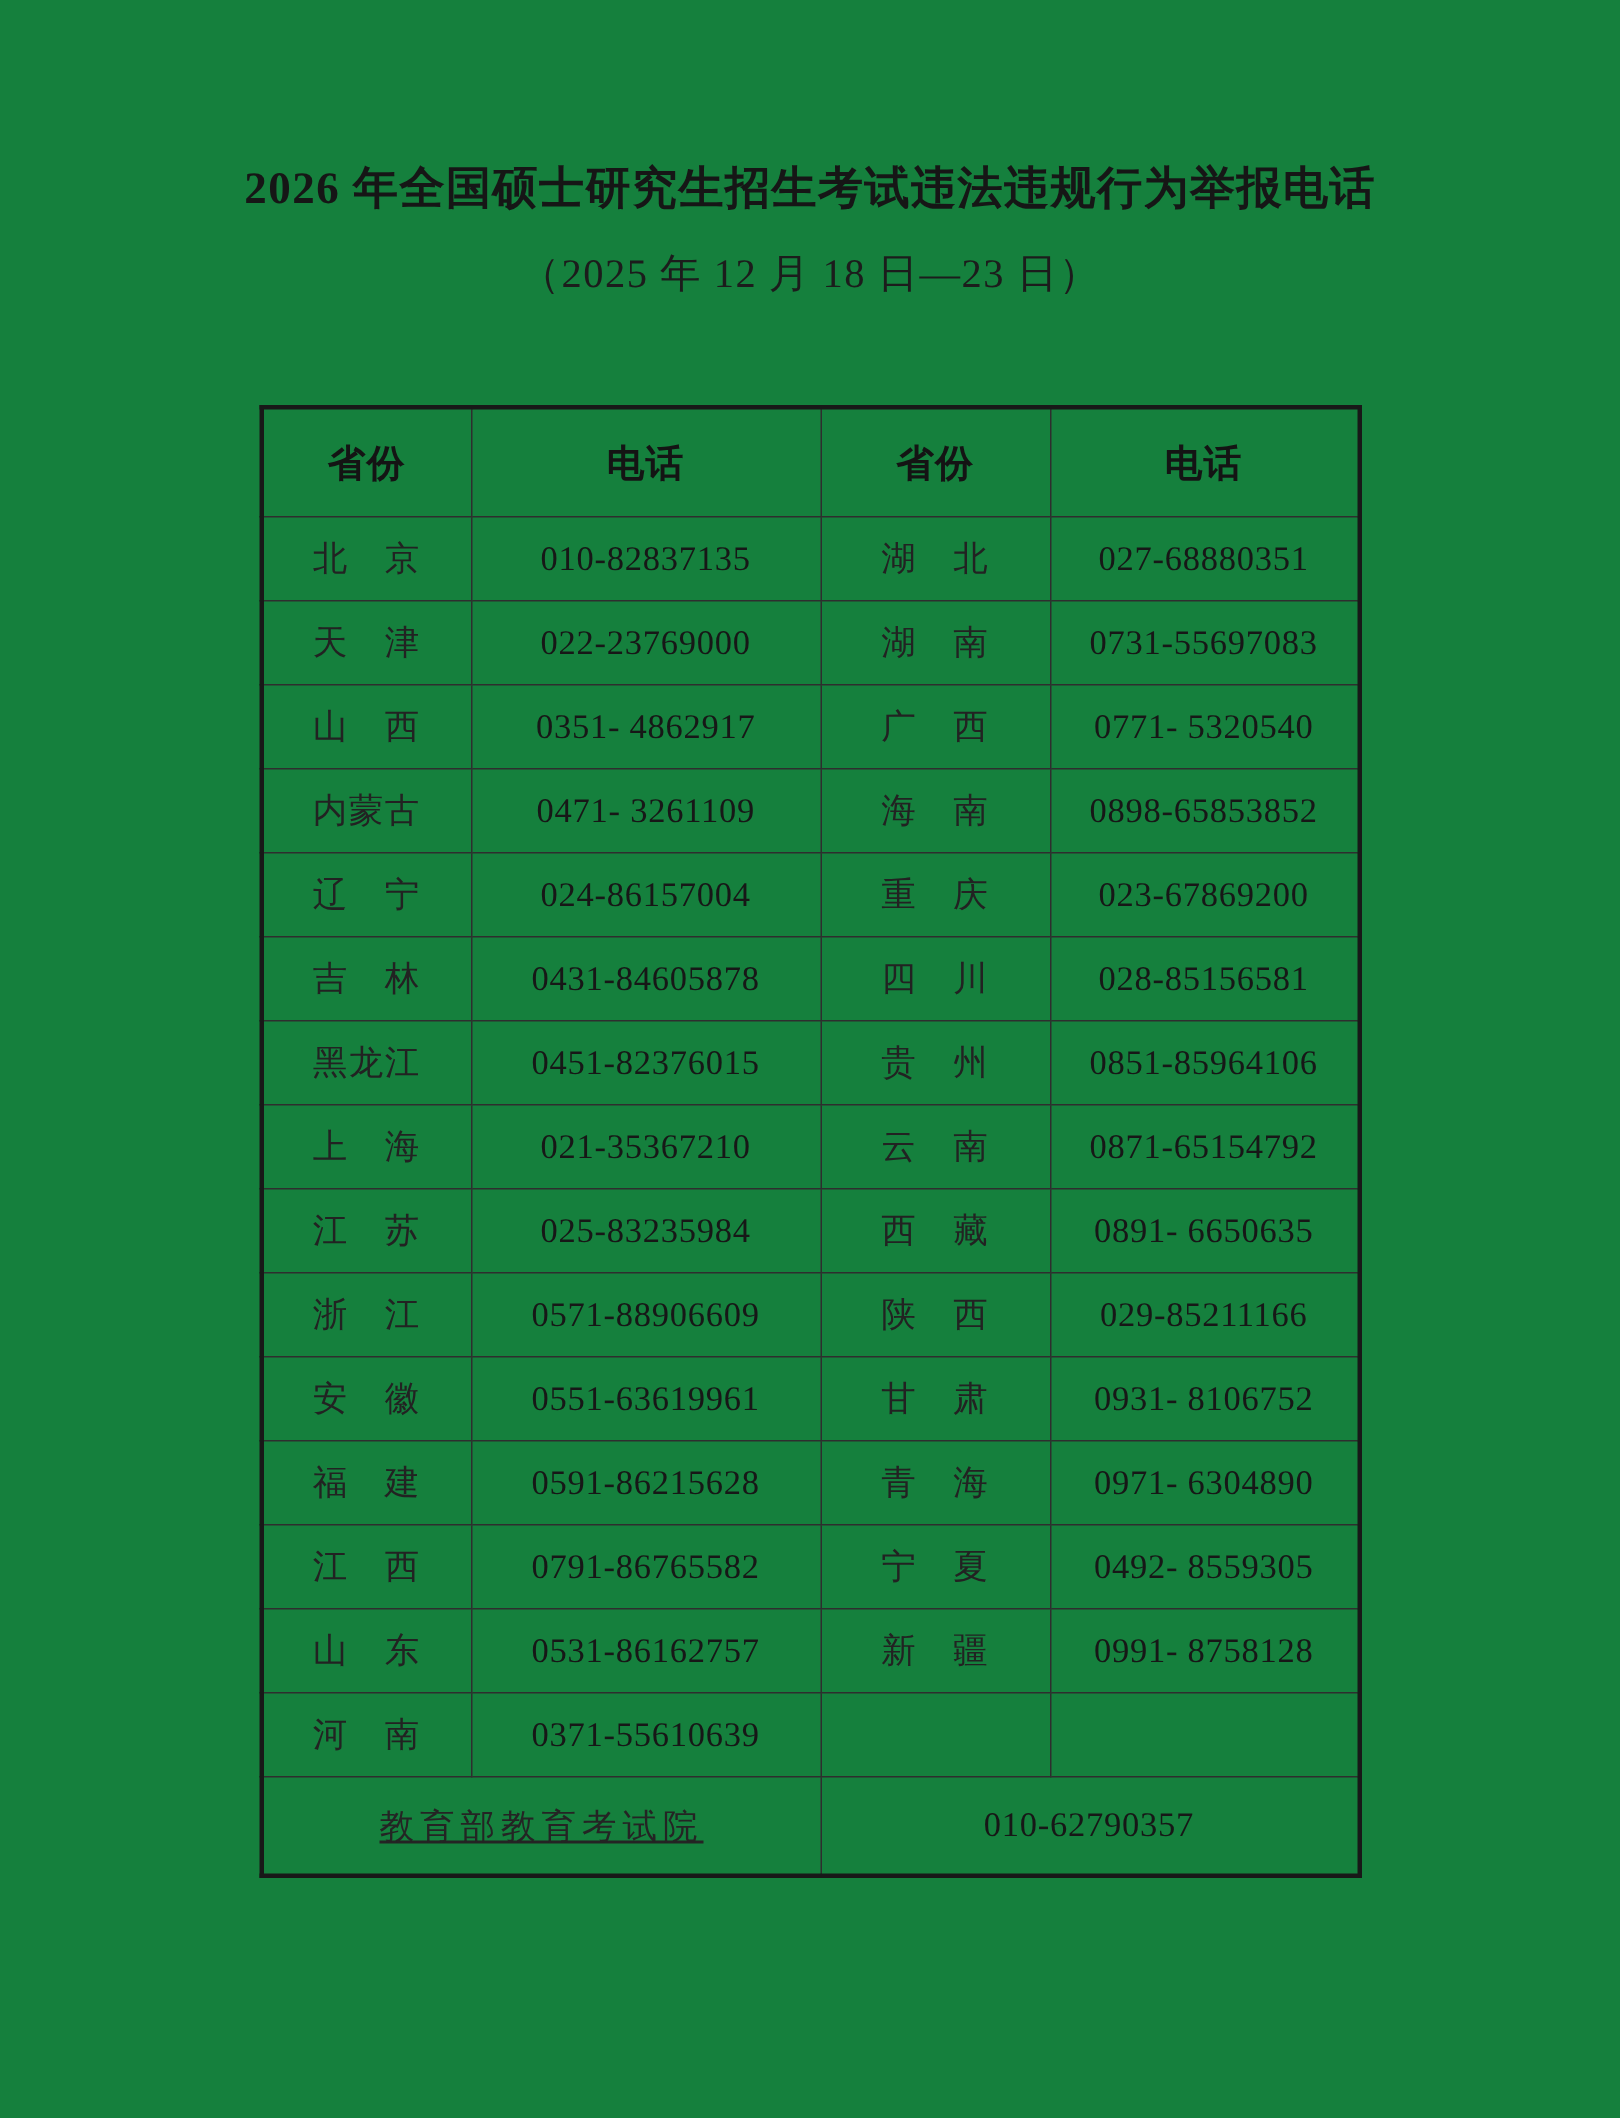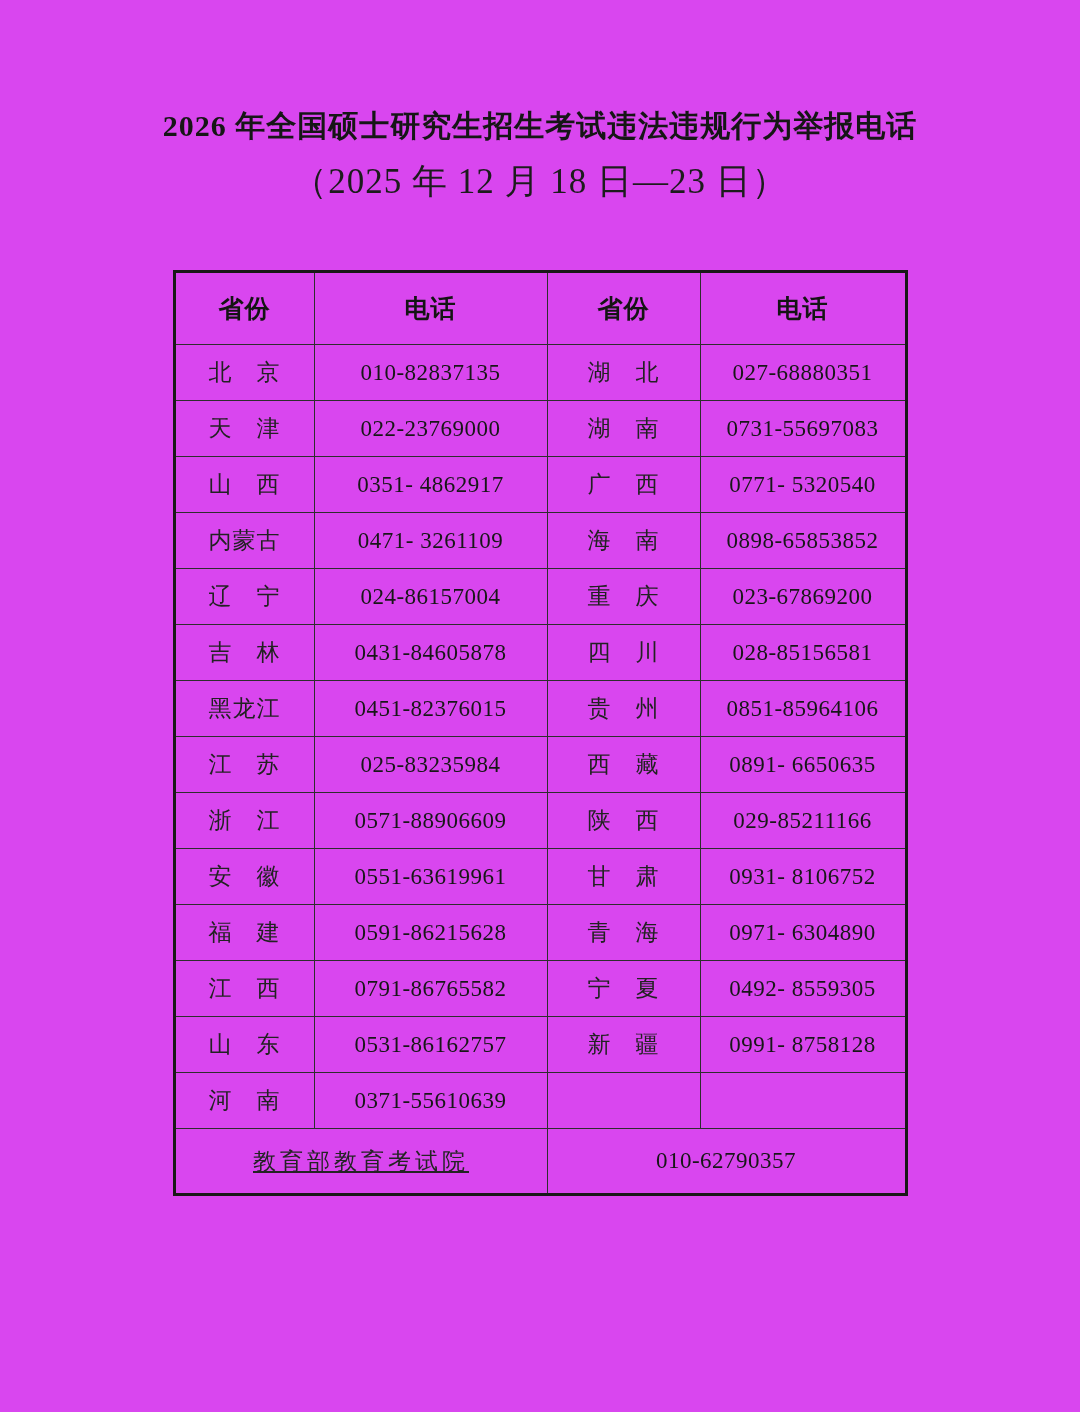--- a/index.html
+++ b/index.html
@@ -11,7 +11,7 @@
     position: relative;
     width: 1080px;
     height: 1412px;
-    background: #d946ef;
+    background: #15803d;
     color: #1b1b1b;
     font-family: "Liberation Serif", "DejaVu Serif", serif;
     overflow: hidden;

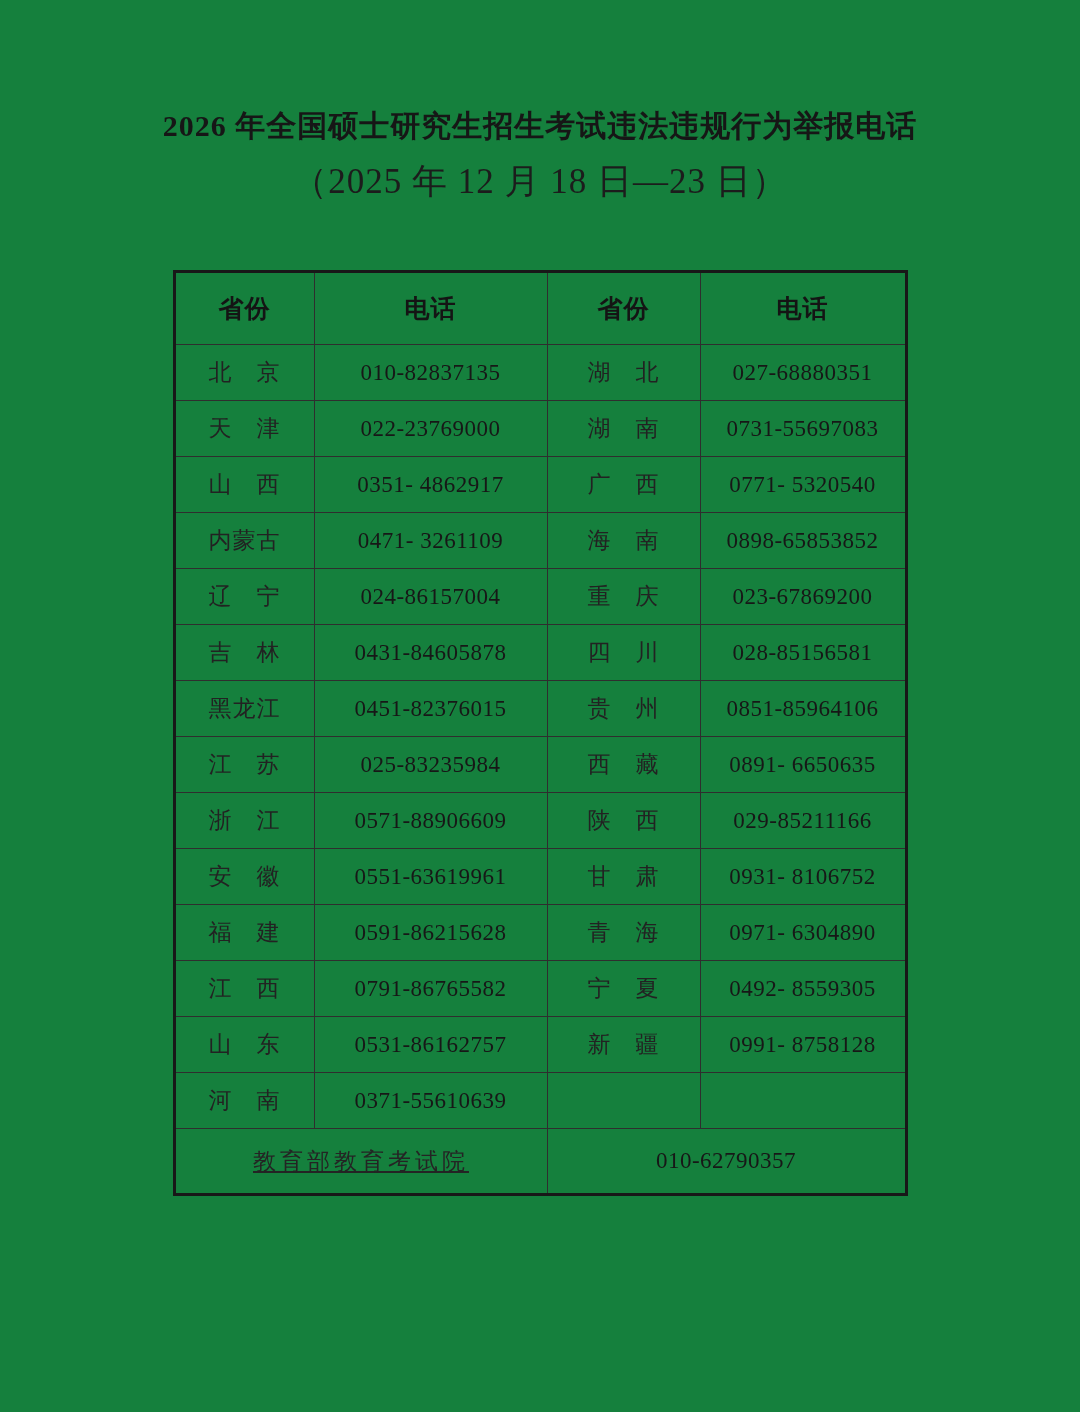--- a/index.html
+++ b/index.html
@@ -31,7 +31,7 @@
   .subtitle {
     margin: 18px 0 0 0;
     text-align: center;
-    font-size: 35px;
+    font-size: 27px;
     line-height: 36px;
     font-weight: 400;
     letter-spacing: 1px;

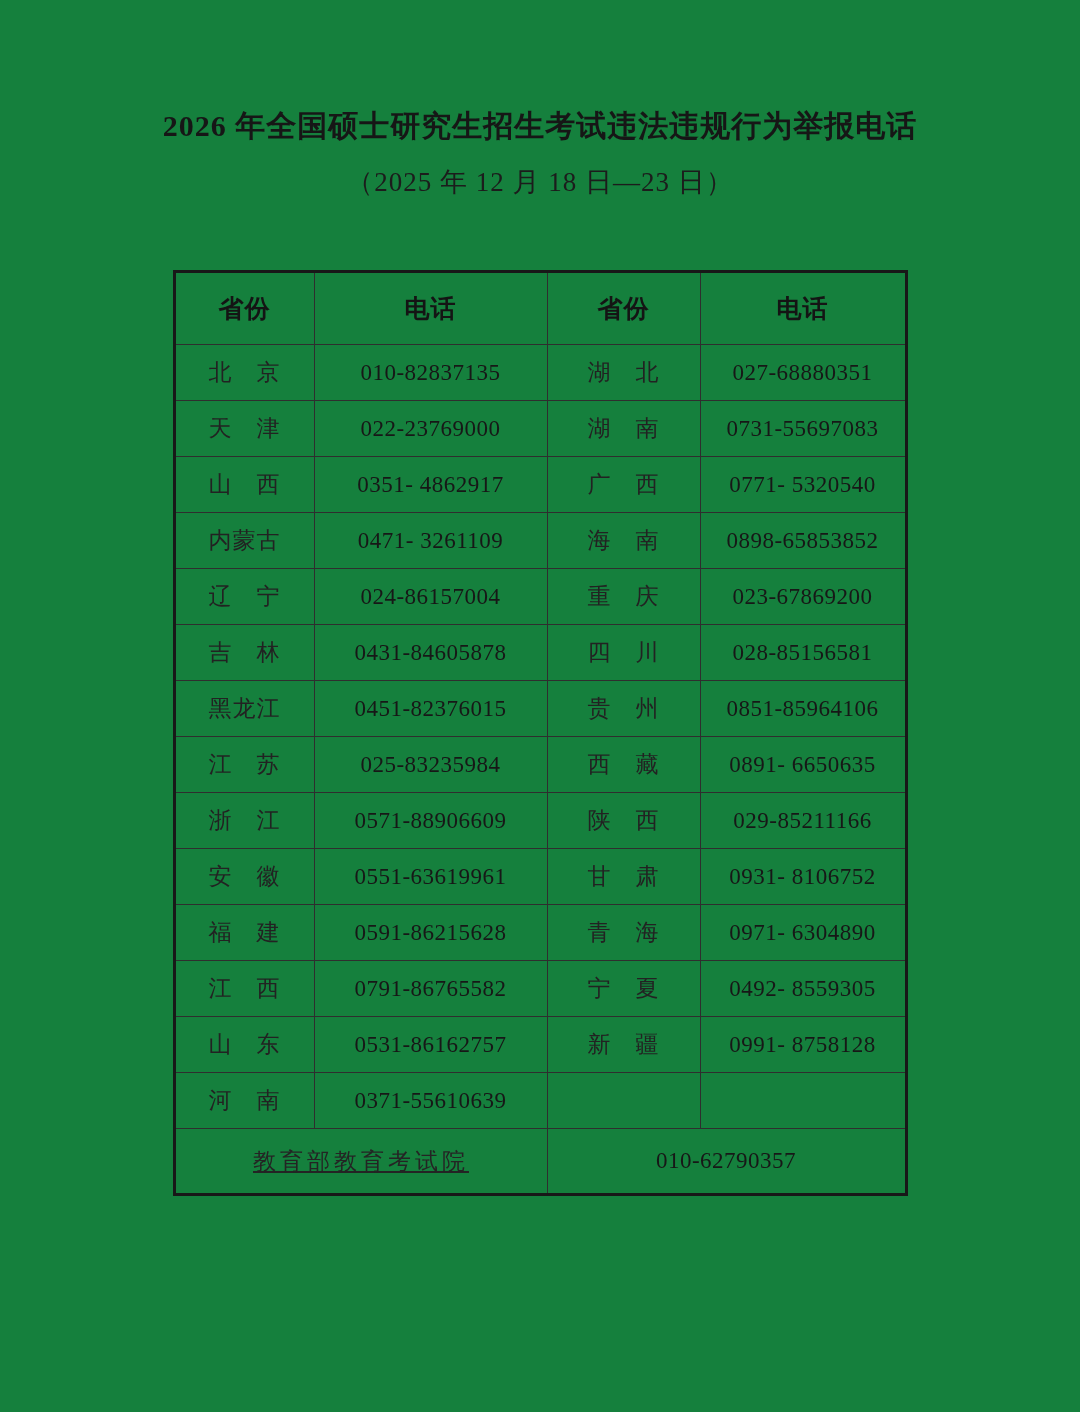--- a/index.html
+++ b/index.html
@@ -162,6 +162,12 @@
           <td class="phone">0851-85964106</td>
         </tr>
         <tr>
+          <td class="province">上　海</td>
+          <td class="phone">021-35367210</td>
+          <td class="province">云　南</td>
+          <td class="phone">0871-65154792</td>
+        </tr>
+        <tr>
           <td class="province">江　苏</td>
           <td class="phone">025-83235984</td>
           <td class="province">西　藏</td>

